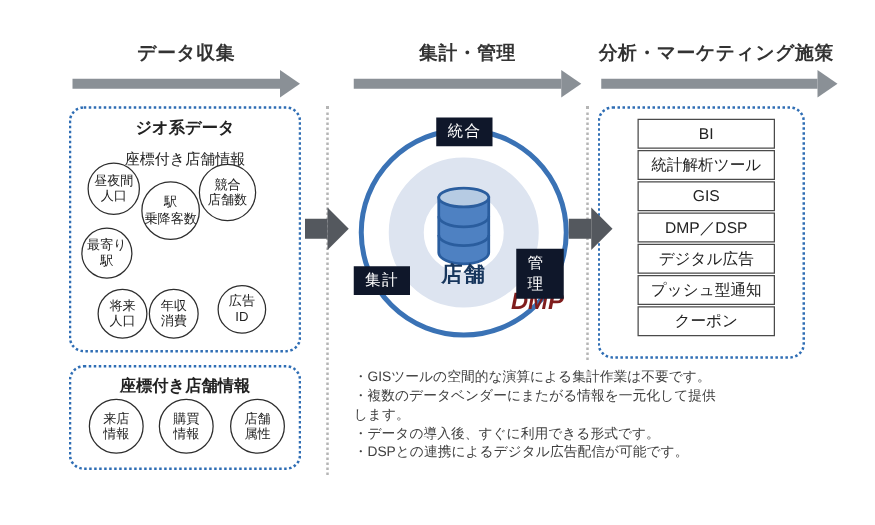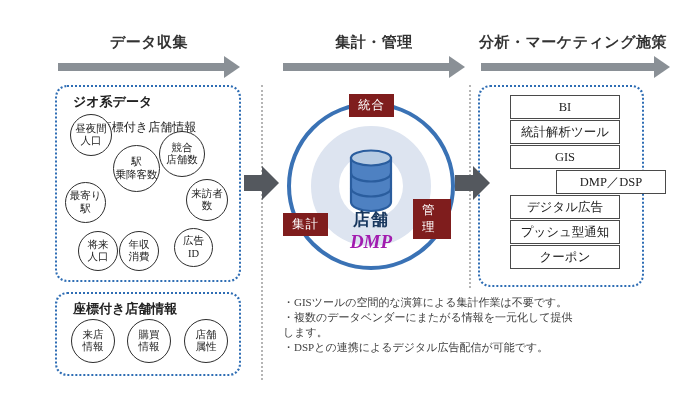--- a/index.html
+++ b/index.html
@@ -4,7 +4,7 @@
 <style>
   html,body{margin:0;padding:0;background:#fff;}
   .canvas{position:relative;width:700px;height:420px;background:#ffffff;overflow:hidden;
-          font-family:Liberation Serif, serif;color:#333;}
+          font-family:Liberation Sans, sans-serif;color:#333;}
 
   
   .step-label{position:absolute;font-size:15px;font-weight:bold;color:#333;text-align:center;letter-spacing:0.5px;}

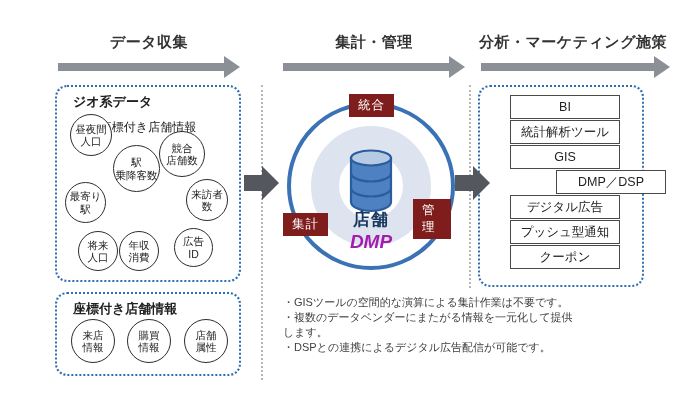--- a/index.html
+++ b/index.html
@@ -22,7 +22,7 @@
 
   
   .panel{position:absolute;border:2px dotted #2e6db4;border-radius:12px;background:#fff;}
-  .panel-title{position:absolute;width:100%;text-align:left;font-size:13px;font-weight:bold;color:#222;padding-left:16px;}
+  .panel-title{position:absolute;width:100%;text-align:center;font-size:13px;font-weight:bold;color:#222;}
   .panel-subtitle{position:absolute;width:100%;text-align:center;font-size:12px;color:#222;}
 
   

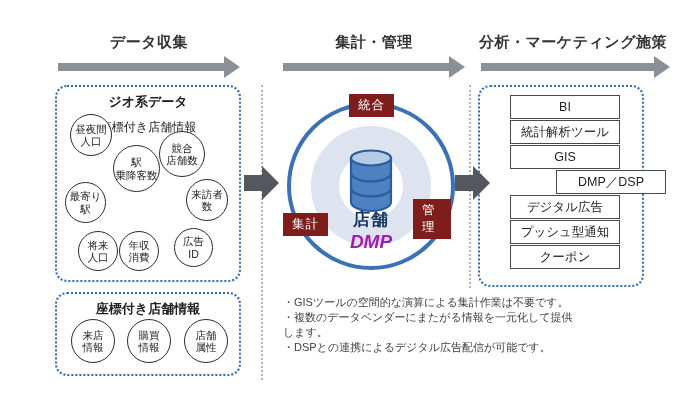--- a/index.html
+++ b/index.html
@@ -40,7 +40,7 @@
              font-size:17px;font-weight:bold;color:#17365d;letter-spacing:1px;}
   .hub-sub{position:absolute;left:0;top:125px;width:160px;text-align:center;
            font-size:19px;font-weight:bold;font-style:italic;color:#a21caf;}
-  .hub-tag{position:absolute;background:#7f1d1d;color:#fff;font-size:12.5px;
+  .hub-tag{position:absolute;background:#0f172a;color:#fff;font-size:12.5px;
            padding:3px 9px;letter-spacing:1px;z-index:6;}
   .tag-top{left:58px;top:-12px;}
   .tag-left{left:-8px;top:107px;text-align:center;}

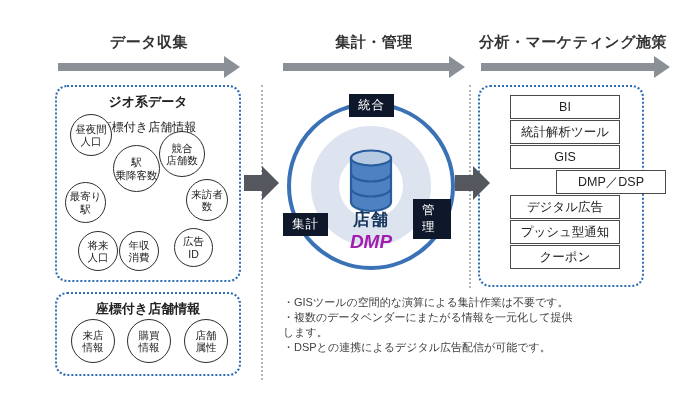--- a/index.html
+++ b/index.html
@@ -94,7 +94,7 @@
     <div class="panel-title" style="top:6px;">ジオ系データ</div>
     <div class="panel-subtitle" style="top:32px;">座標付き店舗情報</div>
   </div>
-  <div class="bubble" style="left:70px;top:114px;width:40px;height:40px;">昼夜間
+  <div class="bubble" style="left:70px;top:130px;width:40px;height:40px;">昼夜間
 人口</div>
   <div class="bubble" style="left:113px;top:145px;width:45px;height:45px;">駅
 乗降客数</div>

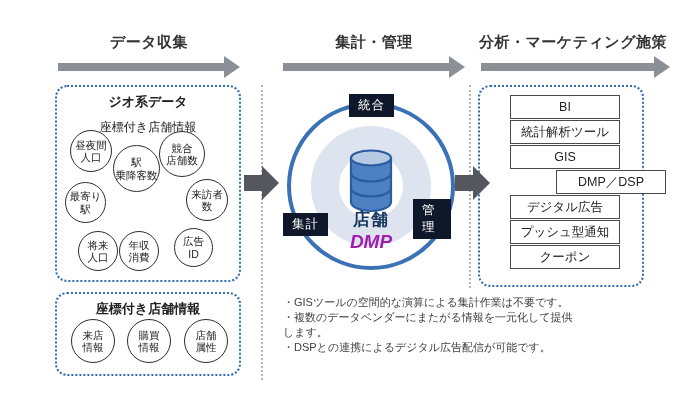--- a/index.html
+++ b/index.html
@@ -142,7 +142,7 @@
     <div class="tool-box" style="top:8px;">BI</div>
     <div class="tool-box" style="top:33px;">統計解析ツール</div>
     <div class="tool-box" style="top:58px;">GIS</div>
-    <div class="tool-box" style="top:83px;margin-left:46px;">DMP／DSP</div>
+    <div class="tool-box" style="top:83px;">DMP／DSP</div>
     <div class="tool-box" style="top:108px;">デジタル広告</div>
     <div class="tool-box" style="top:158px;">クーポン</div>
     <div class="tool-box" style="top:133px;">プッシュ型通知</div>

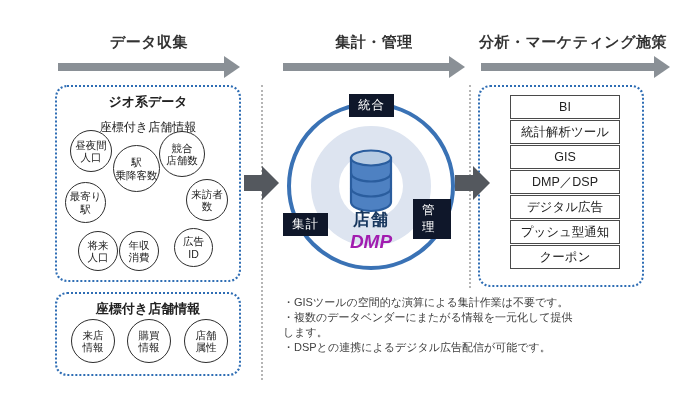--- a/index.html
+++ b/index.html
@@ -102,8 +102,6 @@
 店舗数</div>
   <div class="bubble" style="left:65px;top:182px;width:39px;height:39px;">最寄り
 駅</div>
-  <div class="bubble" style="left:186px;top:179px;width:40px;height:40px;">来訪者
-数</div>
   <div class="bubble" style="left:78px;top:231px;width:38px;height:38px;">将来
 人口</div>
   <div class="bubble" style="left:119px;top:231px;width:38px;height:38px;">年収

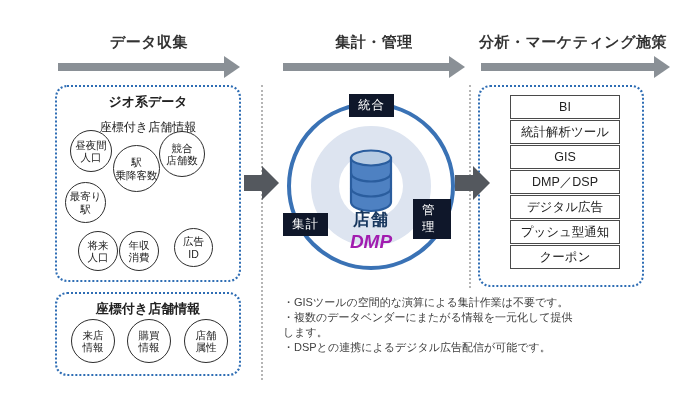--- a/index.html
+++ b/index.html
@@ -38,8 +38,8 @@
   .hub-db{position:absolute;left:57px;top:43px;}
   .hub-title{position:absolute;left:0;top:102px;width:160px;text-align:center;
              font-size:17px;font-weight:bold;color:#17365d;letter-spacing:1px;}
-  .hub-sub{position:absolute;left:0;top:125px;width:160px;text-align:center;
-           font-size:19px;font-weight:bold;font-style:italic;color:#a21caf;}
+  .hub-sub{position:absolute;left:0;top:125px;width:160px;text-align:right;
+           font-size:19px;font-weight:bold;font-style:italic;color:#7f1d1d;}
   .hub-tag{position:absolute;background:#0f172a;color:#fff;font-size:12.5px;
            padding:3px 9px;letter-spacing:1px;z-index:6;}
   .tag-top{left:58px;top:-12px;}

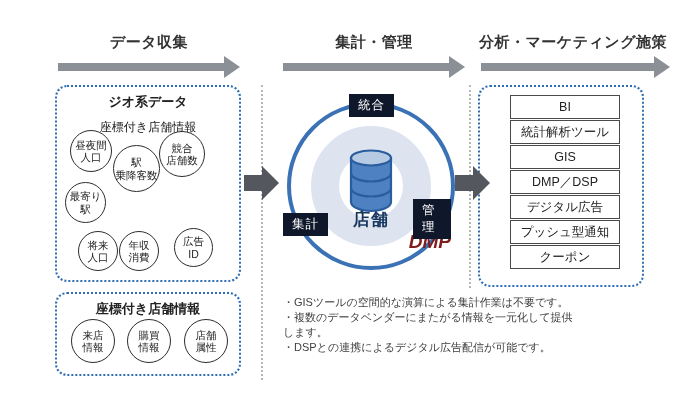--- a/index.html
+++ b/index.html
@@ -149,6 +149,7 @@
   <div class="notes">
     <div class="note-line">・GISツールの空間的な演算による集計作業は不要です。</div>
     <div class="note-line">・複数のデータベンダーにまたがる情報を一元化して提供します。</div>
+    <div class="note-line">・データの導入後、すぐに利用できる形式です。</div>
     <div class="note-line">・DSPとの連携によるデジタル広告配信が可能です。</div>
   </div>
 

